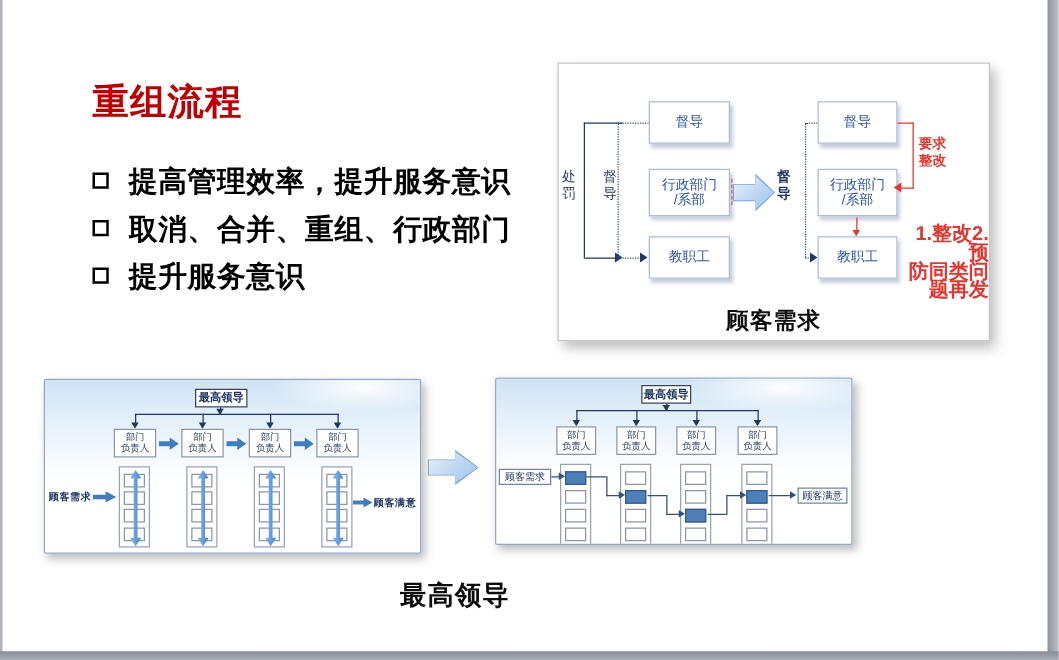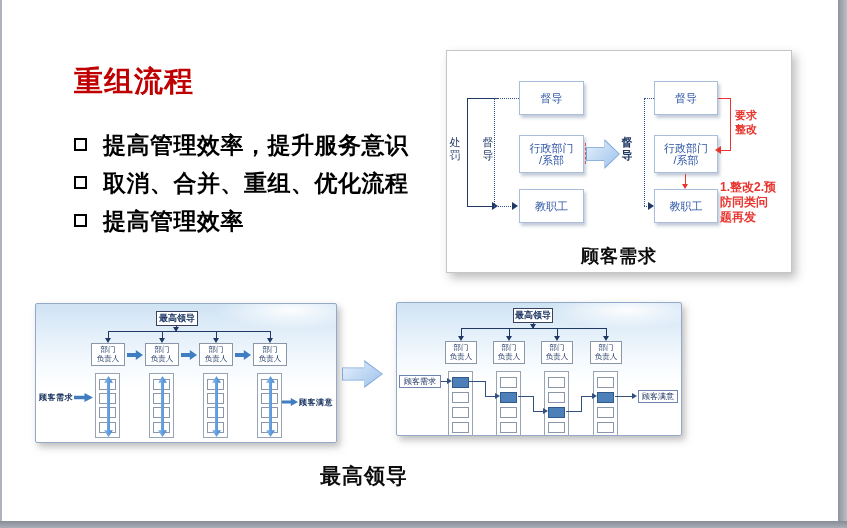--- a/index.html
+++ b/index.html
@@ -36,7 +36,7 @@
   .vlabel { font-size:11px; line-height:13px; color:#1f3864; text-align:center; }
   .rbox { width:65px; background:#fff; border:1px solid #aabdd9; box-shadow:2px 3px 3px rgba(150,162,185,.55); color:#2d55a5; font-size:11px; line-height:12px; display:flex; align-items:center; justify-content:center; text-align:center; }
   .red-dash-v { width:0; border-left:1px dashed #e05050; }
-  .red-note { color:#e8342e; font-weight:bold; }
+  .red-note { color:#e8342e; font-weight:bold;text-align:right; }
   .reorg-caption { left:0; right:0; top:193px; text-align:center; font-size:18px; font-weight:bold; color:#0d0d0d; letter-spacing:1px; }
 
   

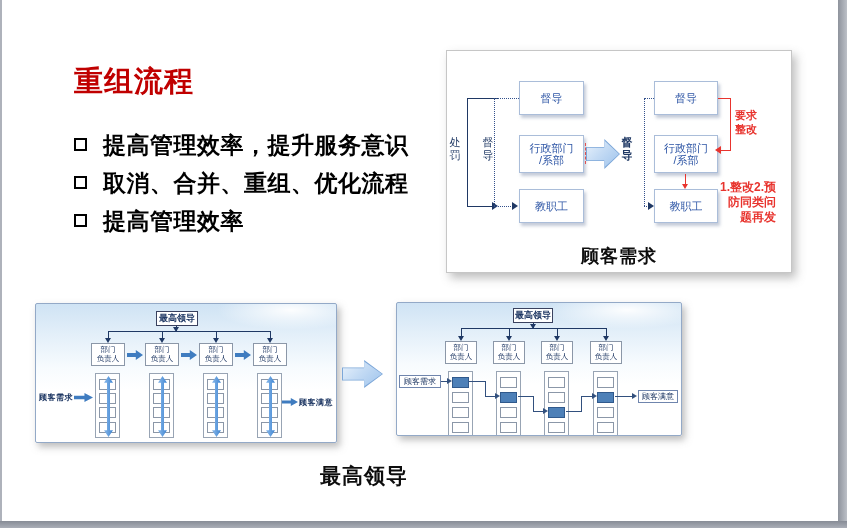--- a/index.html
+++ b/index.html
@@ -77,7 +77,7 @@
 </div>
 <div class="abs bullet-row" style="top:171px;">
   <span class="bullet-sq"></span>
-  <span class="bullet-txt">取消、合并、重组、优化流程</span>
+  <span class="bullet-txt">取消、合并、重组、行政部门</span>
 </div>
 <div class="abs bullet-row" style="top:209px;">
   <span class="bullet-sq"></span>

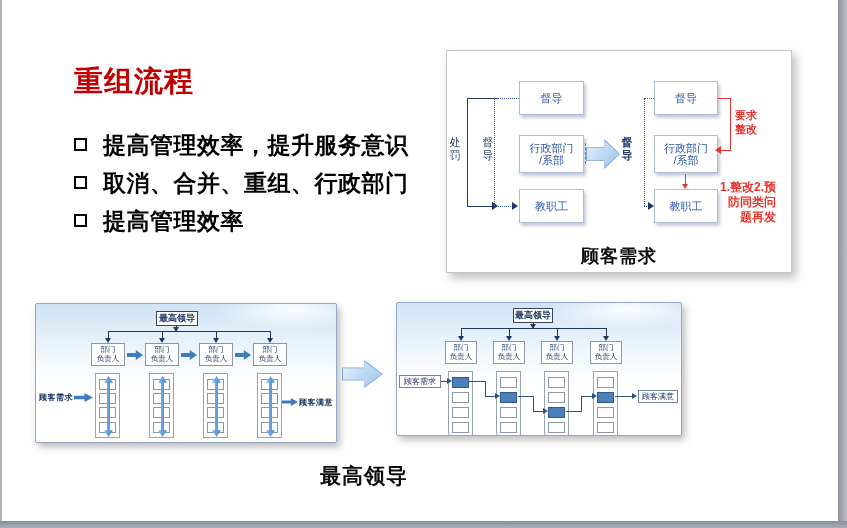--- a/index.html
+++ b/index.html
@@ -131,7 +131,7 @@
 
   <div class="abs vl red" style="left:238px; top:123px; height:11px;"></div>
   <div class="abs ah-d redt" style="left:235px; top:133px;"></div>
-  <div class="abs red-note pre" style="left:273px; top:129px; font-size:12px; line-height:15px;">1.整改2.预
+  <div class="abs red-note pre" style="left:273px; top:129px; font-size:16px; line-height:15px;">1.整改2.预
 防同类问
 题再发</div>
 

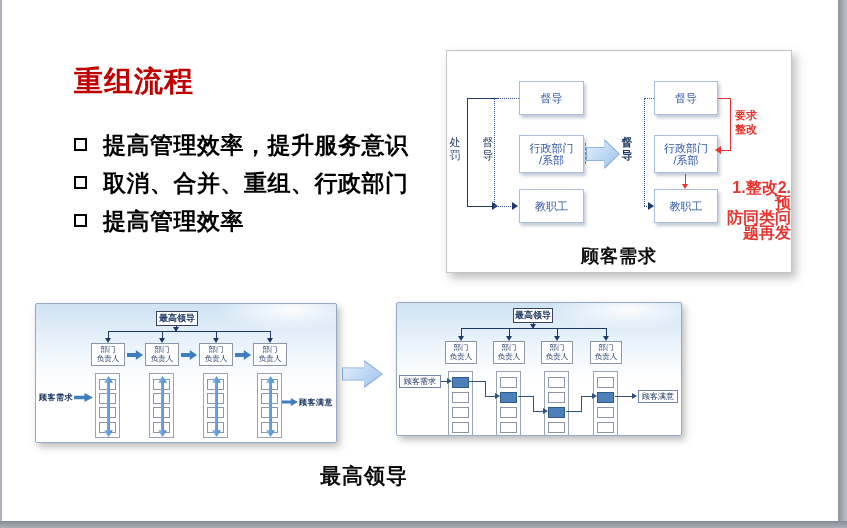--- a/index.html
+++ b/index.html
@@ -81,7 +81,7 @@
 </div>
 <div class="abs bullet-row" style="top:209px;">
   <span class="bullet-sq"></span>
-  <span class="bullet-txt">提高管理效率</span>
+  <span class="bullet-txt">提升服务意识</span>
 </div>
 
 <div class="abs reorg-panel">

